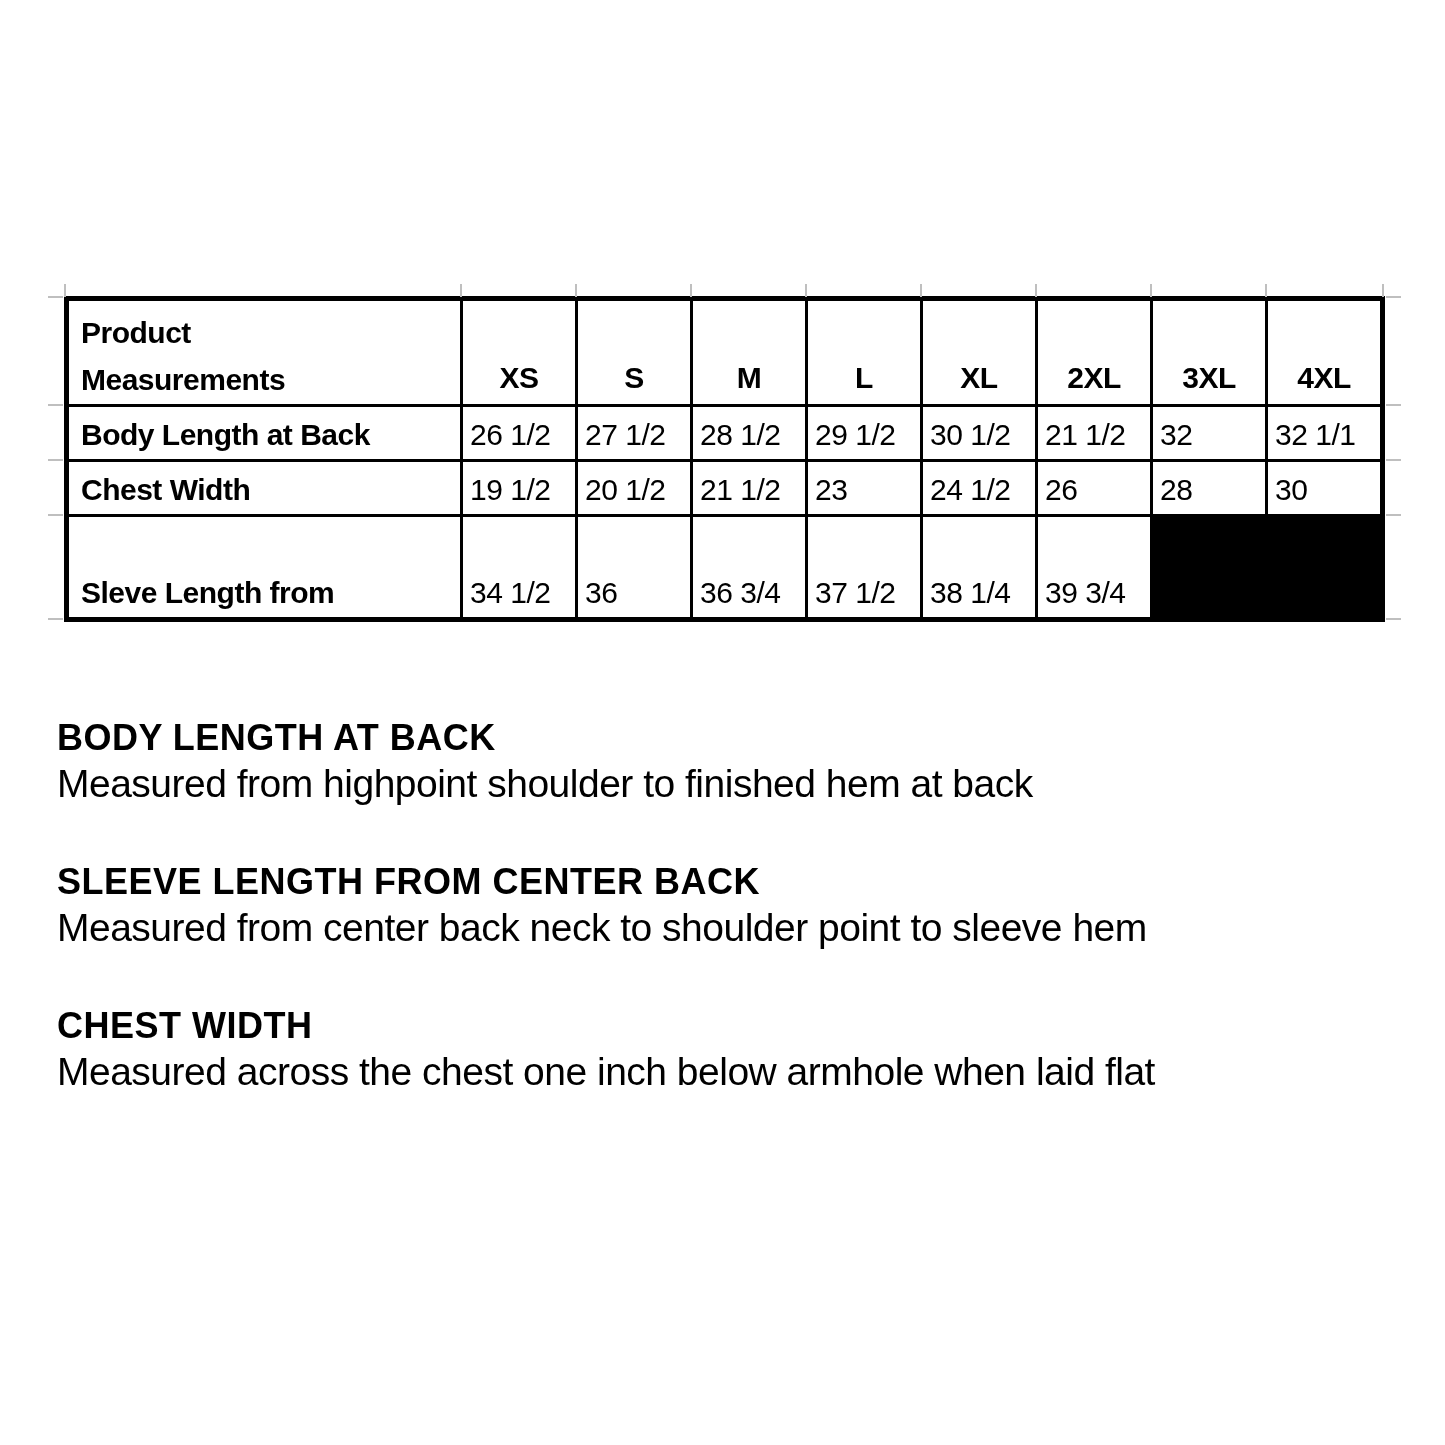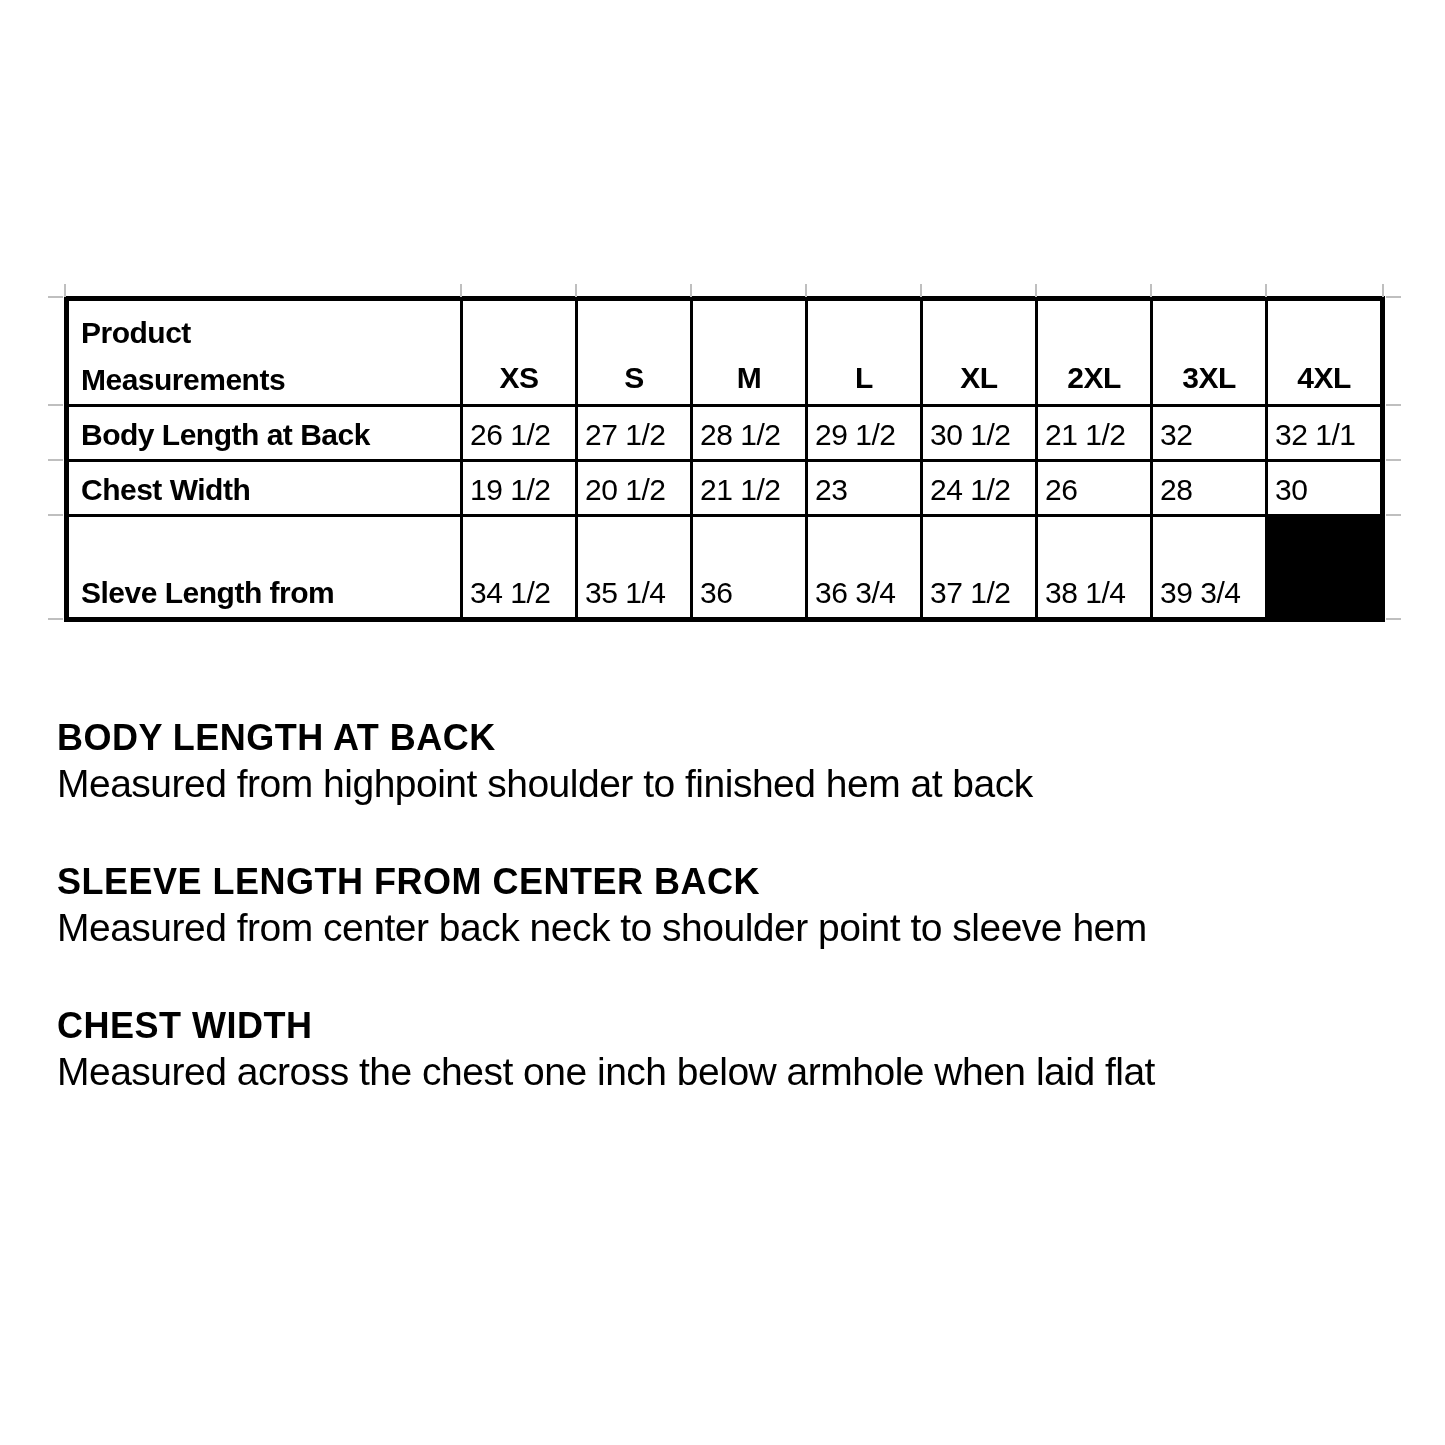--- a/index.html
+++ b/index.html
@@ -100,7 +100,6 @@
       <div>Sleve Length from</div>
     </div>
     <div class="cell value-cell">34 1/2</div>
-    <div class="cell value-cell">35 1/4</div>
     <div class="cell value-cell">36</div>
     <div class="cell value-cell">36 3/4</div>
     <div class="cell value-cell">37 1/2</div>

